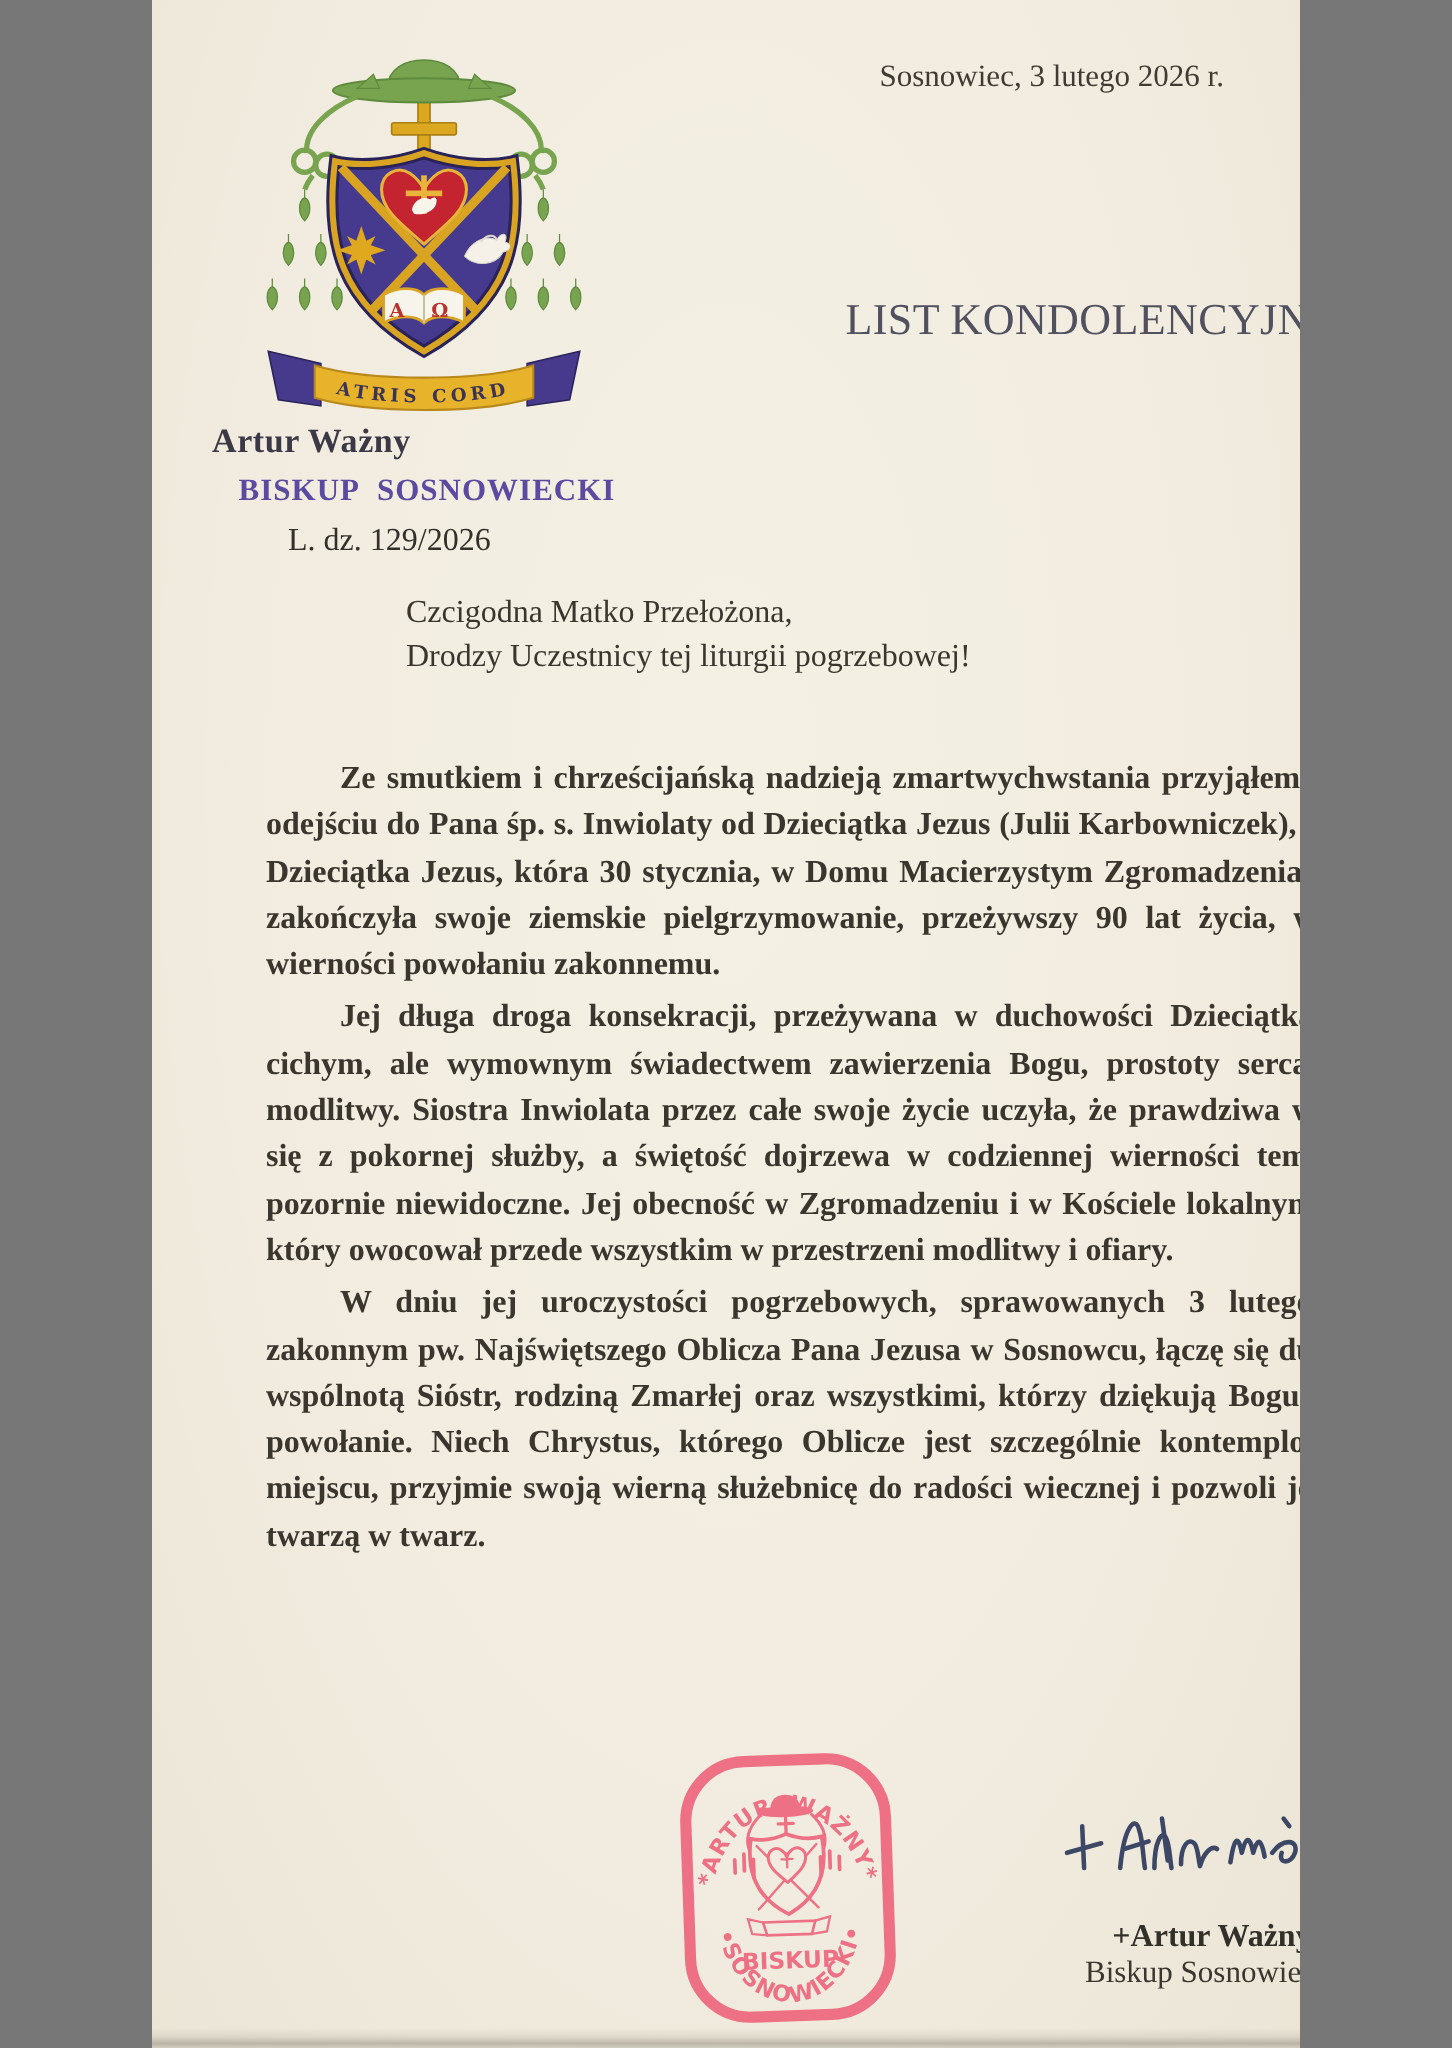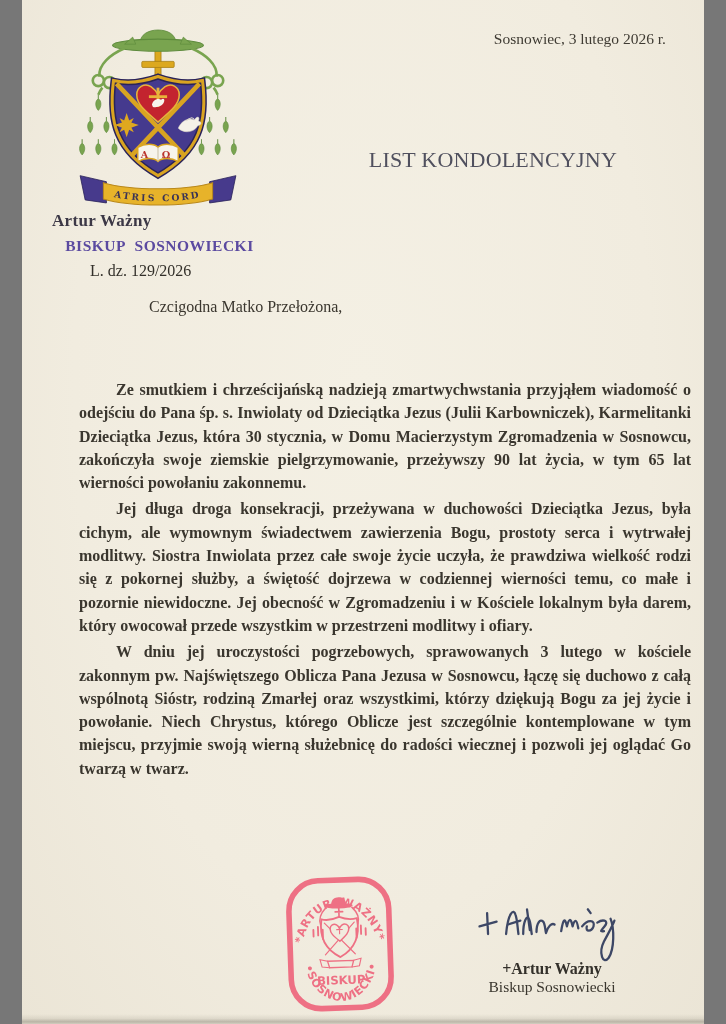--- a/index.html
+++ b/index.html
@@ -5,7 +5,7 @@
   html,body{margin:0;padding:0;background:#777;}
   #page{
     position:relative;
-    width:682px;height:1024px;
+    width:574px;height:1024px;
     margin:0 auto;
     background: radial-gradient(ellipse at 50% 38%, #f4f0e4 0%, #f1ecdf 60%, #ebe5d6 100%);
     overflow:hidden;

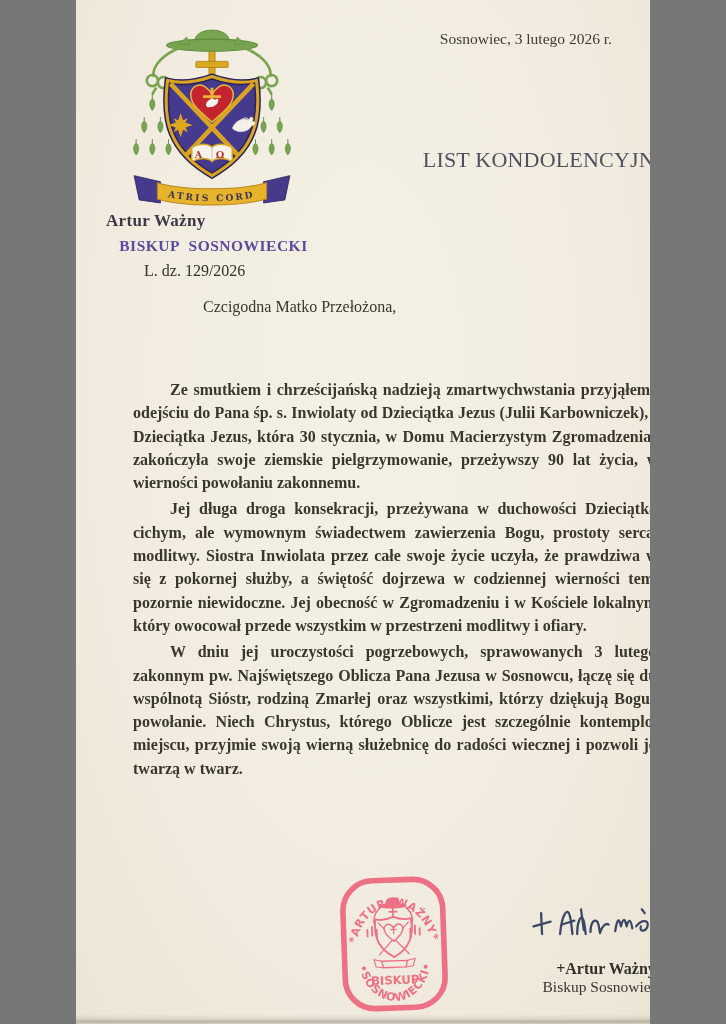--- a/index.html
+++ b/index.html
@@ -136,6 +136,7 @@
 
   <div class="abs salutation">
     <div>Czcigodna Matko Przełożona,</div>
+    <div>Drodzy Uczestnicy tej liturgii pogrzebowej!</div>
   </div>
 
   <div class="abs bodytext">

